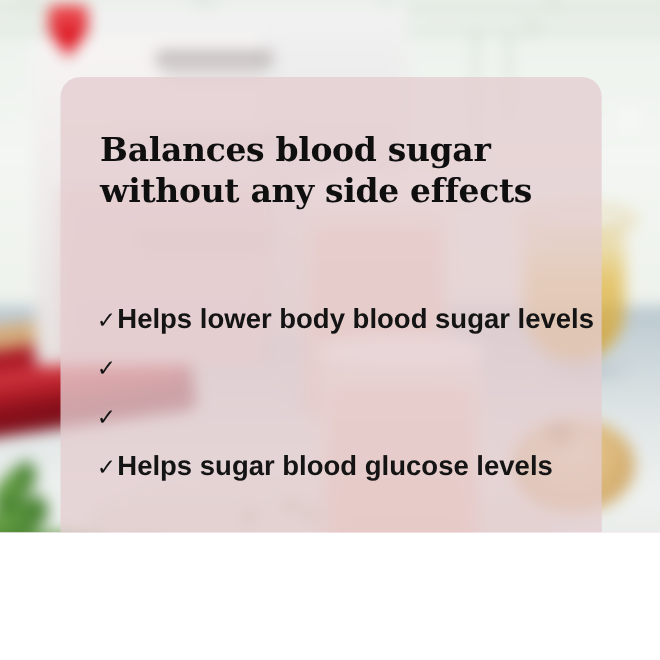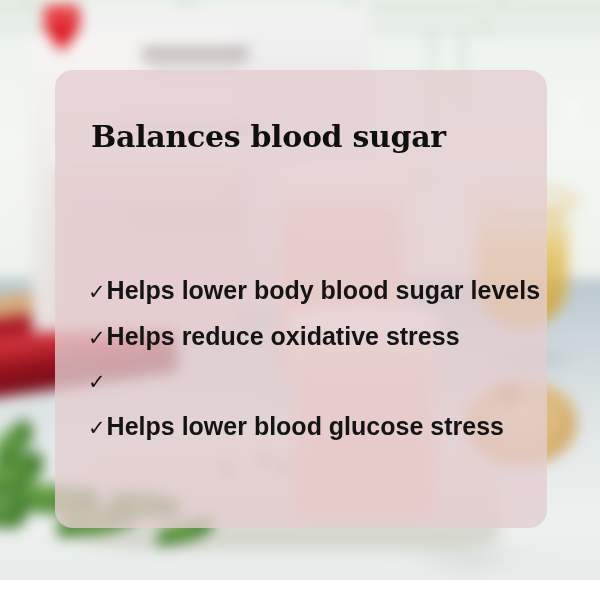--- a/index.html
+++ b/index.html
@@ -15,7 +15,7 @@
   #promo-card {
     position: relative;
     width: 600px;
-    height: 580px;
+    height: 484px;
     overflow: hidden;
     background: #f9a8d4;
   }

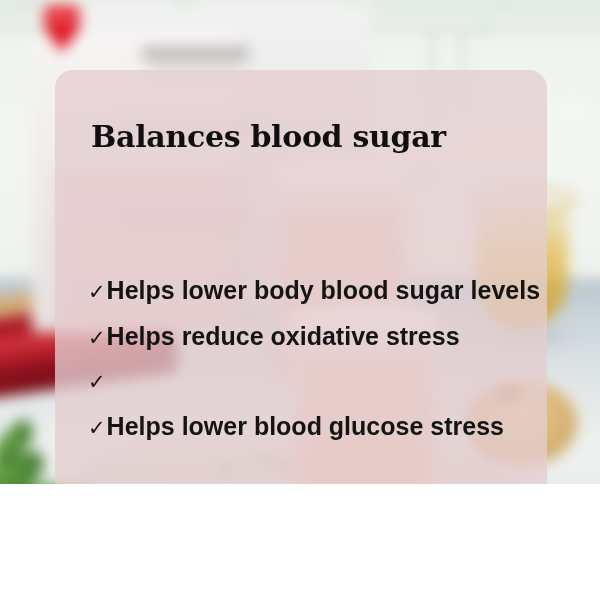--- a/index.html
+++ b/index.html
@@ -378,6 +378,7 @@
 
     <h1 id="headline">
       <span class="hl-line">Balances blood sugar</span>
+      <span class="hl-line">without any side effects</span>
     </h1>
 
     <ul id="benefit-list">

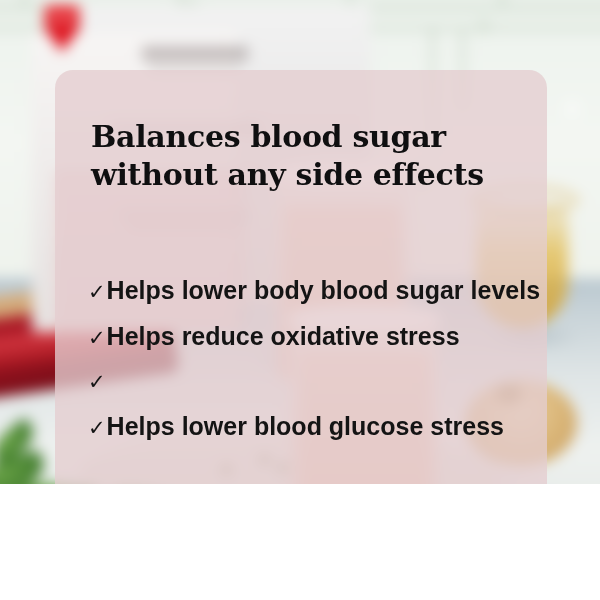--- a/index.html
+++ b/index.html
@@ -388,7 +388,6 @@
       </li>
       <li class="benefit-item">
         <span class="check-icon">✓</span>
-        <span class="benefit-text">Helps reduce oxidative stress</span>
       </li>
       <li class="benefit-item">
         <span class="check-icon">✓</span>

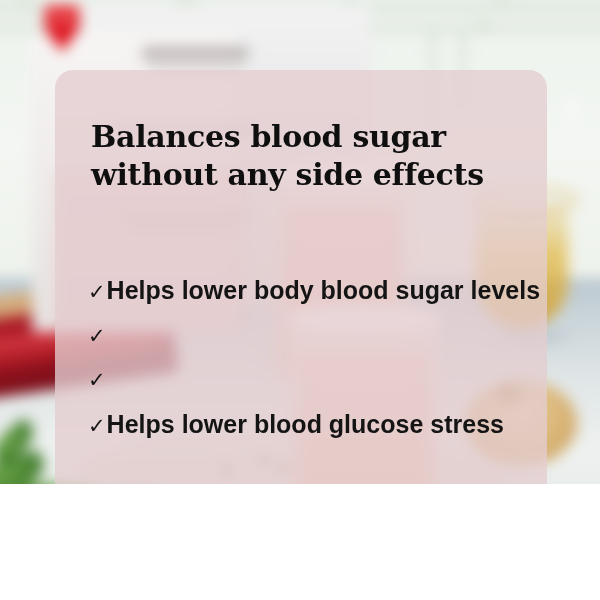--- a/index.html
+++ b/index.html
@@ -394,7 +394,7 @@
       </li>
       <li class="benefit-item">
         <span class="check-icon">✓</span>
-        <span class="benefit-text">Helps lower blood glucose stress</span>
+        <span class="benefit-text">Helps sugar blood glucose levels</span>
       </li>
     </ul>
 

